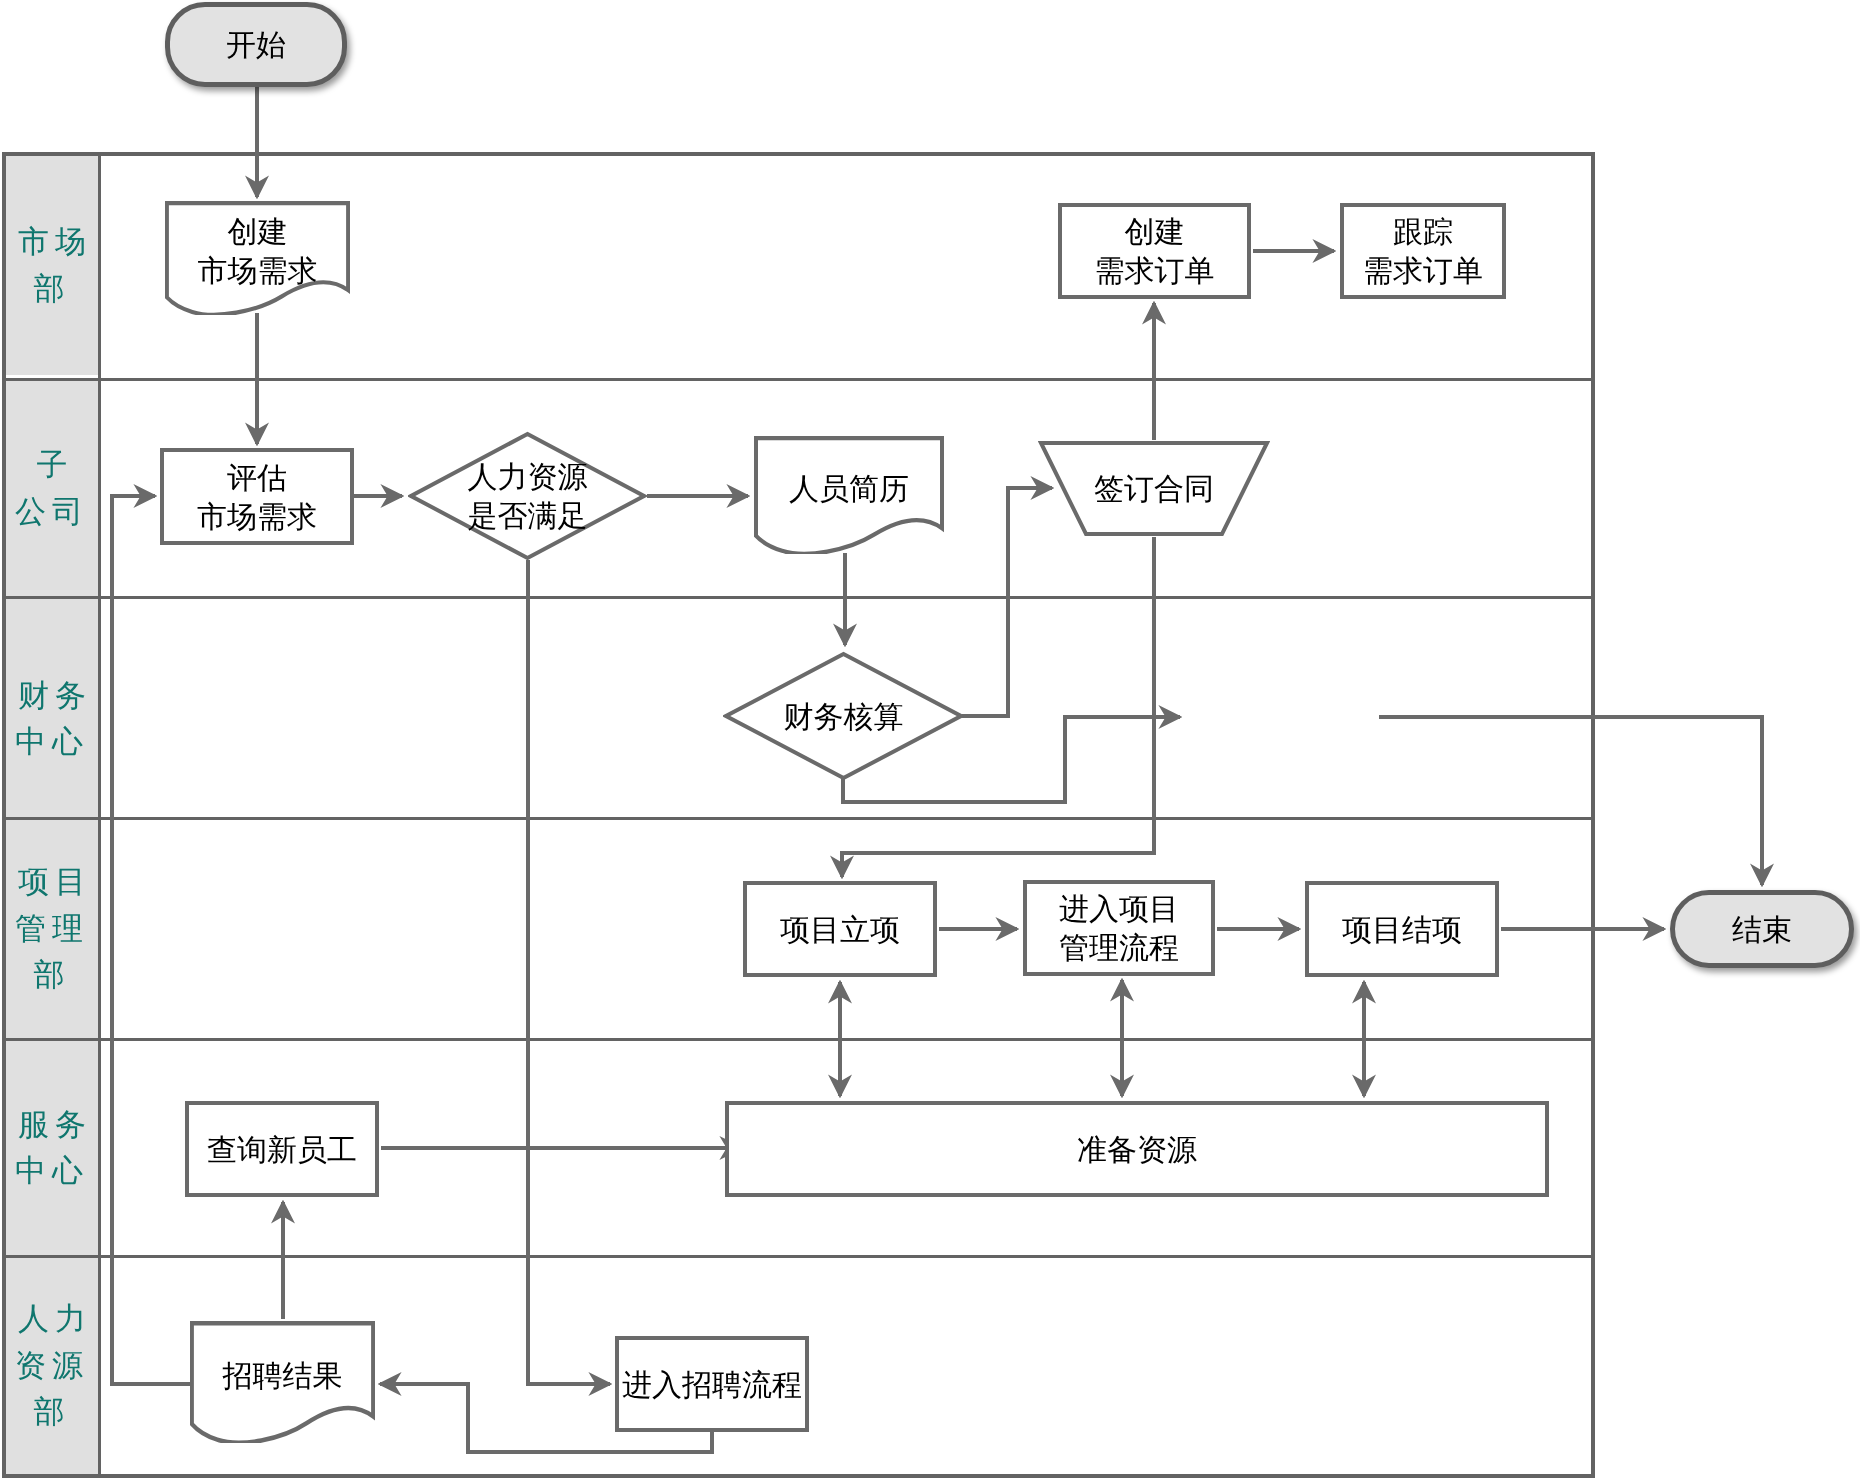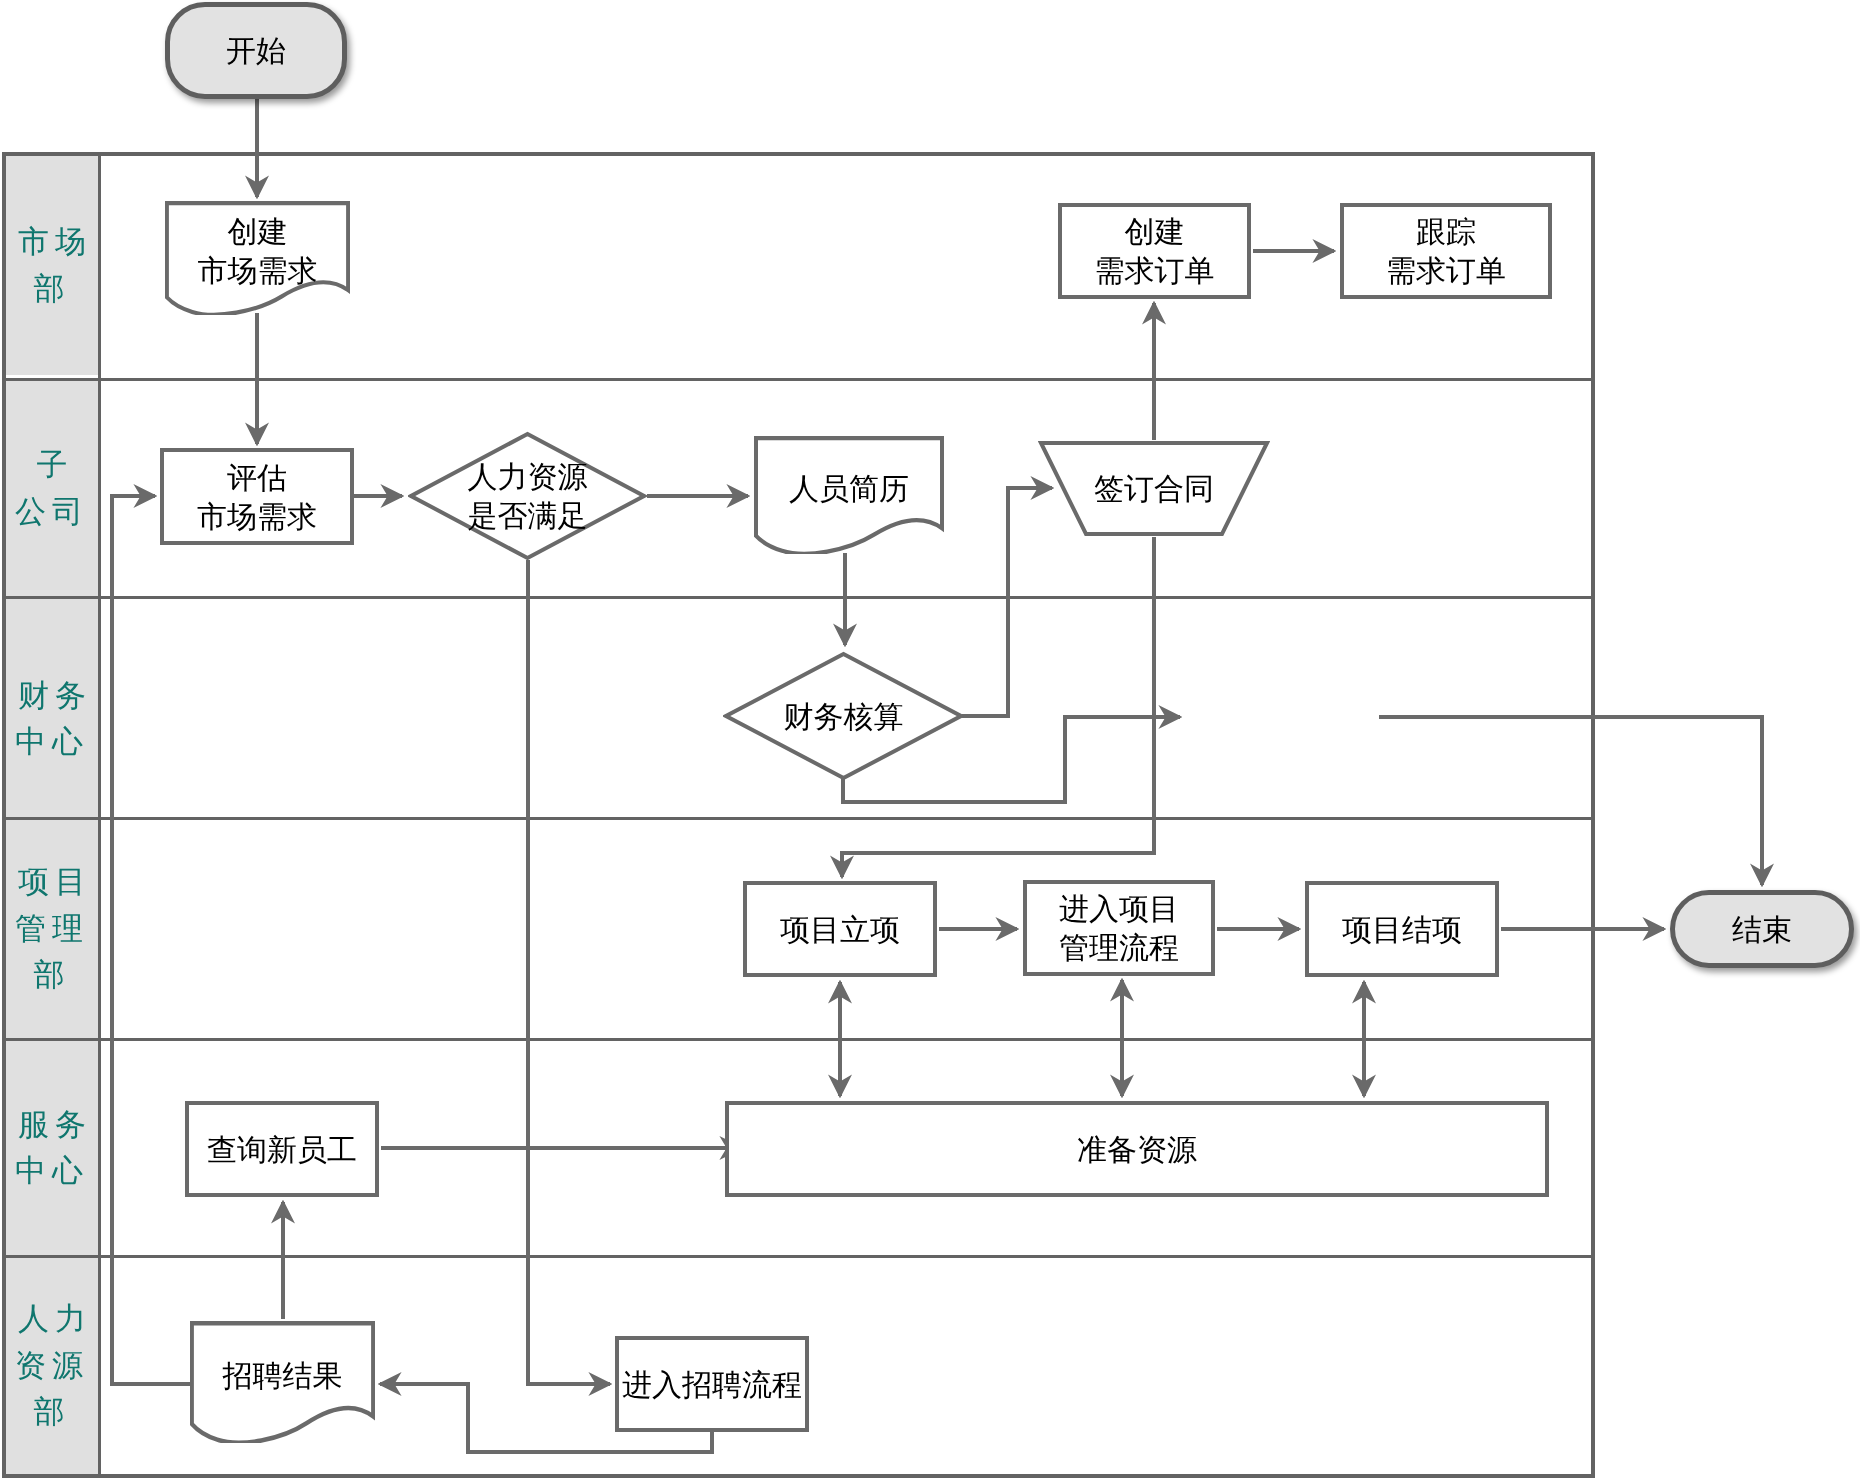--- a/index.html
+++ b/index.html
@@ -103,7 +103,7 @@
     </g>
   </svg>
 
-  <div class="node terminal" style="left:165px;top:2px;width:182px;height:97px">
+  <div class="node terminal" style="left:165px;top:2px;width:182px;height:85px">
     <div class="lbl">开始</div>
   </div>
   <div class="node terminal" style="left:1670px;top:890px;width:184px;height:78px">

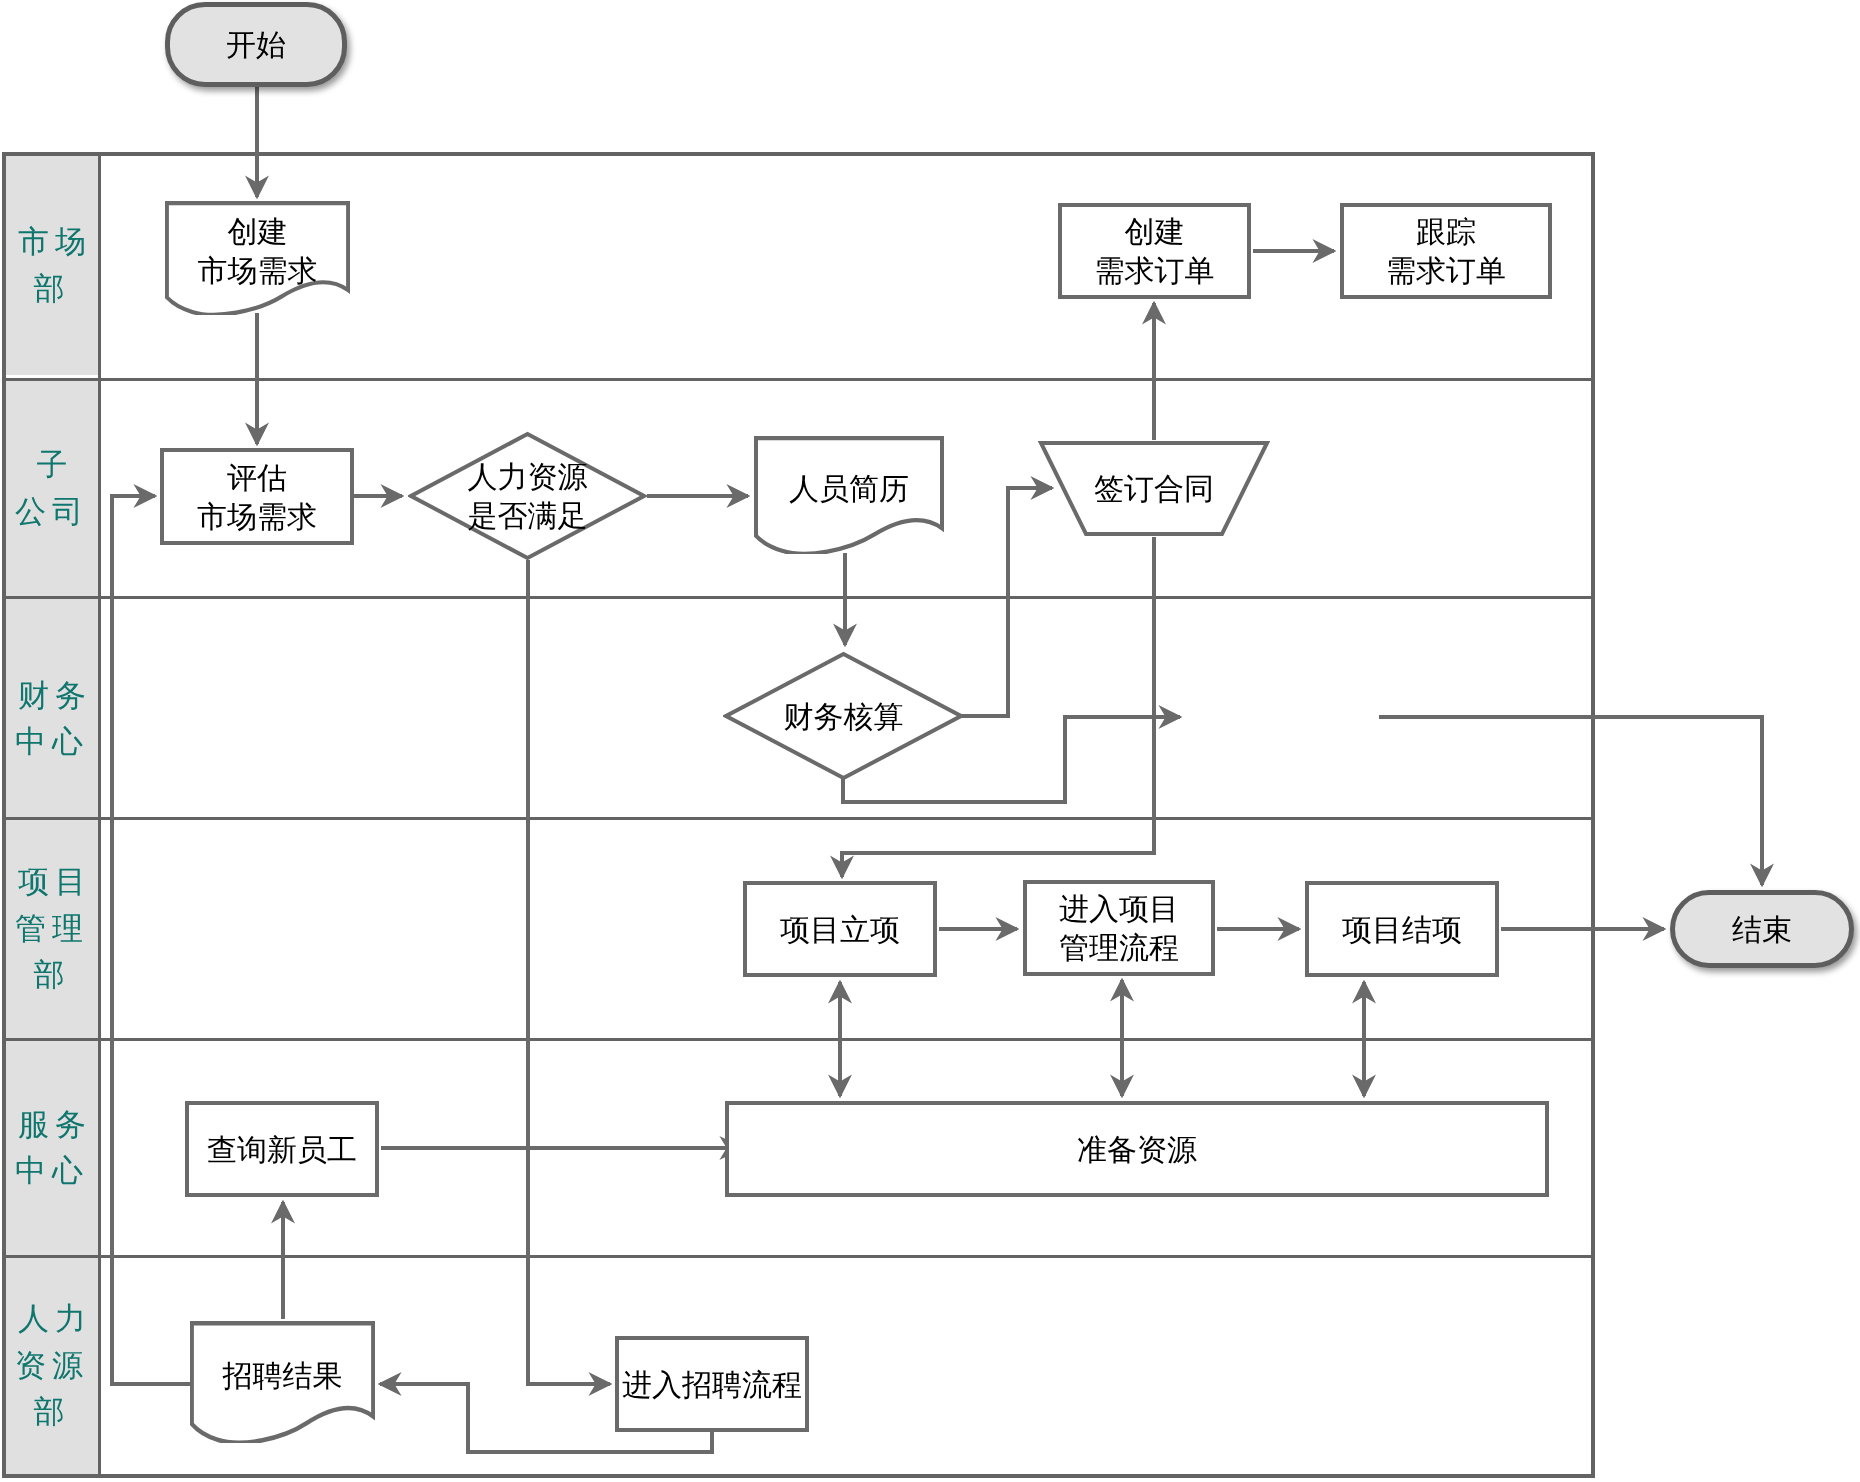--- a/index.html
+++ b/index.html
@@ -121,7 +121,7 @@
     <div class="lbl">创建
 需求订单</div>
   </div>
-  <div class="node rect" style="left:1340px;top:203px;width:212px;height:96px">
+  <div class="node rect" style="left:1340px;top:203px;width:166px;height:96px">
     <div class="lbl">跟踪
 需求订单</div>
   </div>

